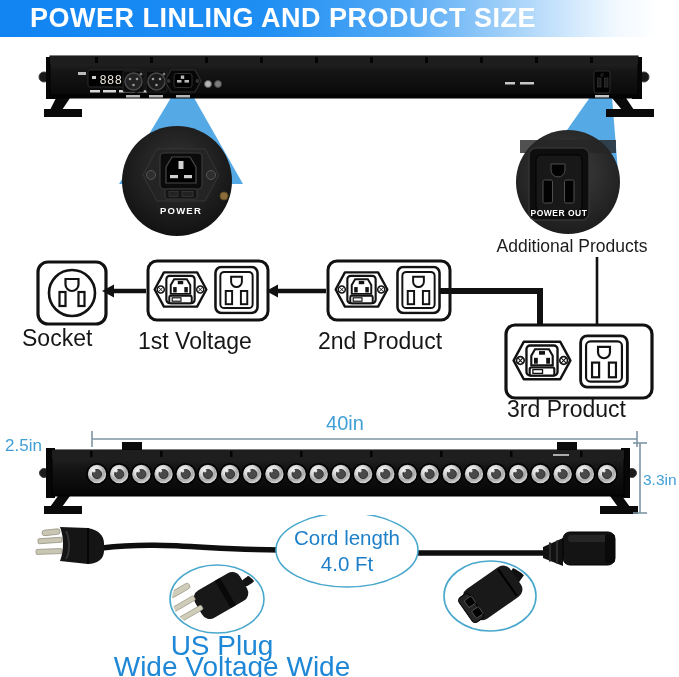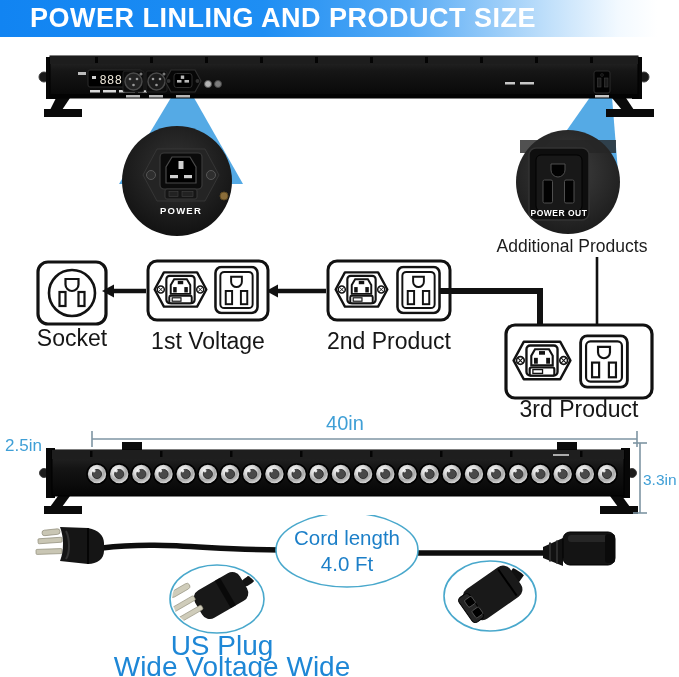--- a/index.html
+++ b/index.html
@@ -10,7 +10,7 @@
           color:#ffffff;font-weight:bold;font-size:27px;line-height:37px;padding-left:30px;
           letter-spacing:.5px;white-space:nowrap;}
   .abs{position:absolute;}
-  .lbl{position:absolute;color:#161616;text-align:center;font-size:23px;line-height:1.05;}
+  .lbl{position:absolute;color:#161616;font-size:23px;line-height:1.05;}
   .lbl-sm{position:absolute;color:#1c1c1c;text-align:center;font-size:17.5px;}
   .blue-lbl{position:absolute;text-align:center;font-size:28px;color:#1e87d6;}
   svg{display:block;}

